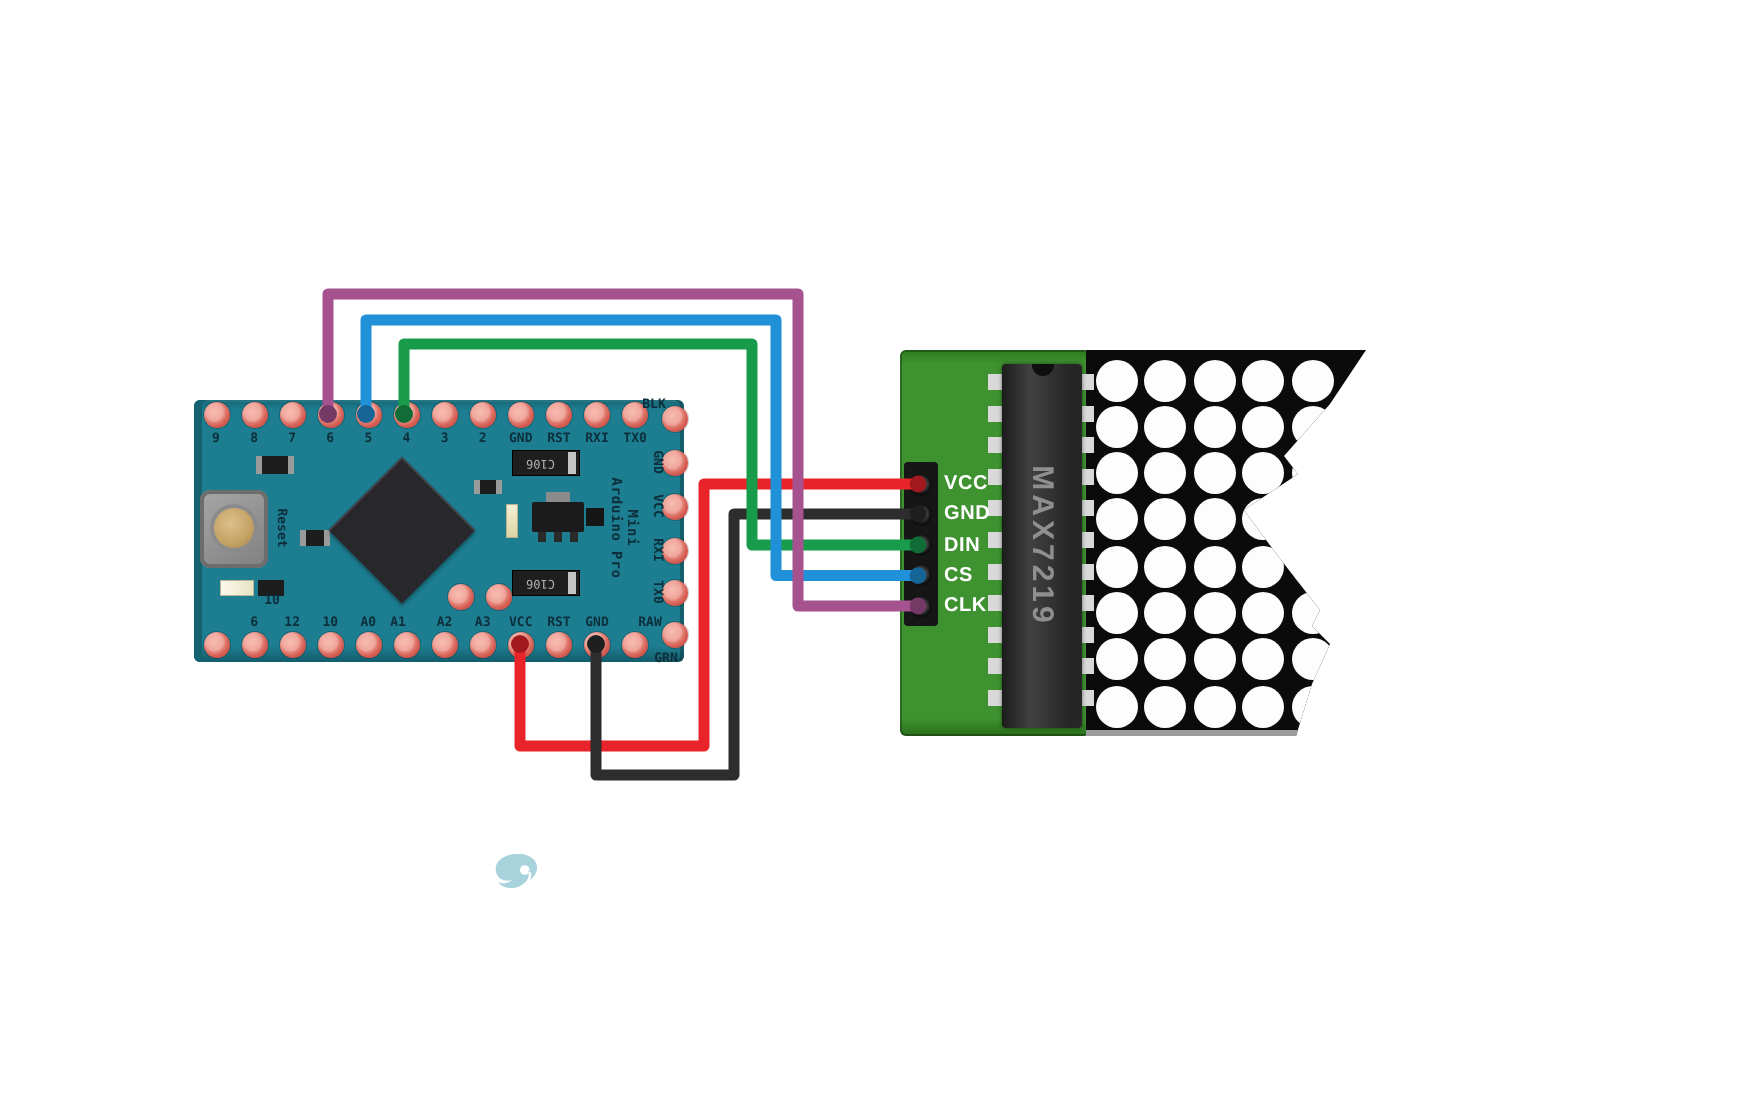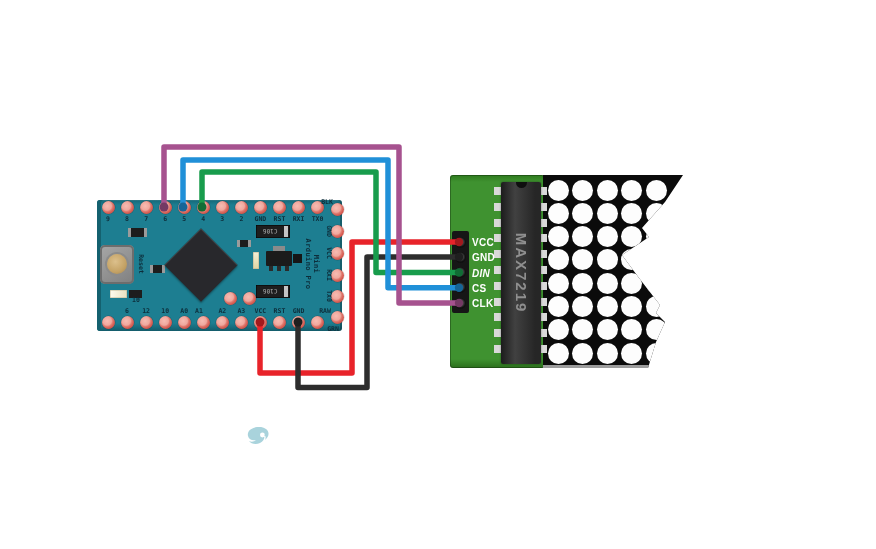--- a/index.html
+++ b/index.html
@@ -228,7 +228,7 @@
       <div class="mpin" style="left: 454.5px; top: 251.8px;"></div>
       <span class="mod-label" style="top: 257.3px;">GND</span>
       <div class="mpin" style="left: 454.5px; top: 267px;"></div>
-      <span class="mod-label" style="top: 272.5px; font-style: italic;">DIN</span>
+      <span class="mod-label" style="top: 272.5px;">DIN</span>
       <div class="mpin" style="left: 454.5px; top: 282.3px;"></div>
       <span class="mod-label" style="top: 287.8px;">CS</span>
       <div class="mpin" style="left: 454.5px; top: 297.5px;"></div>

